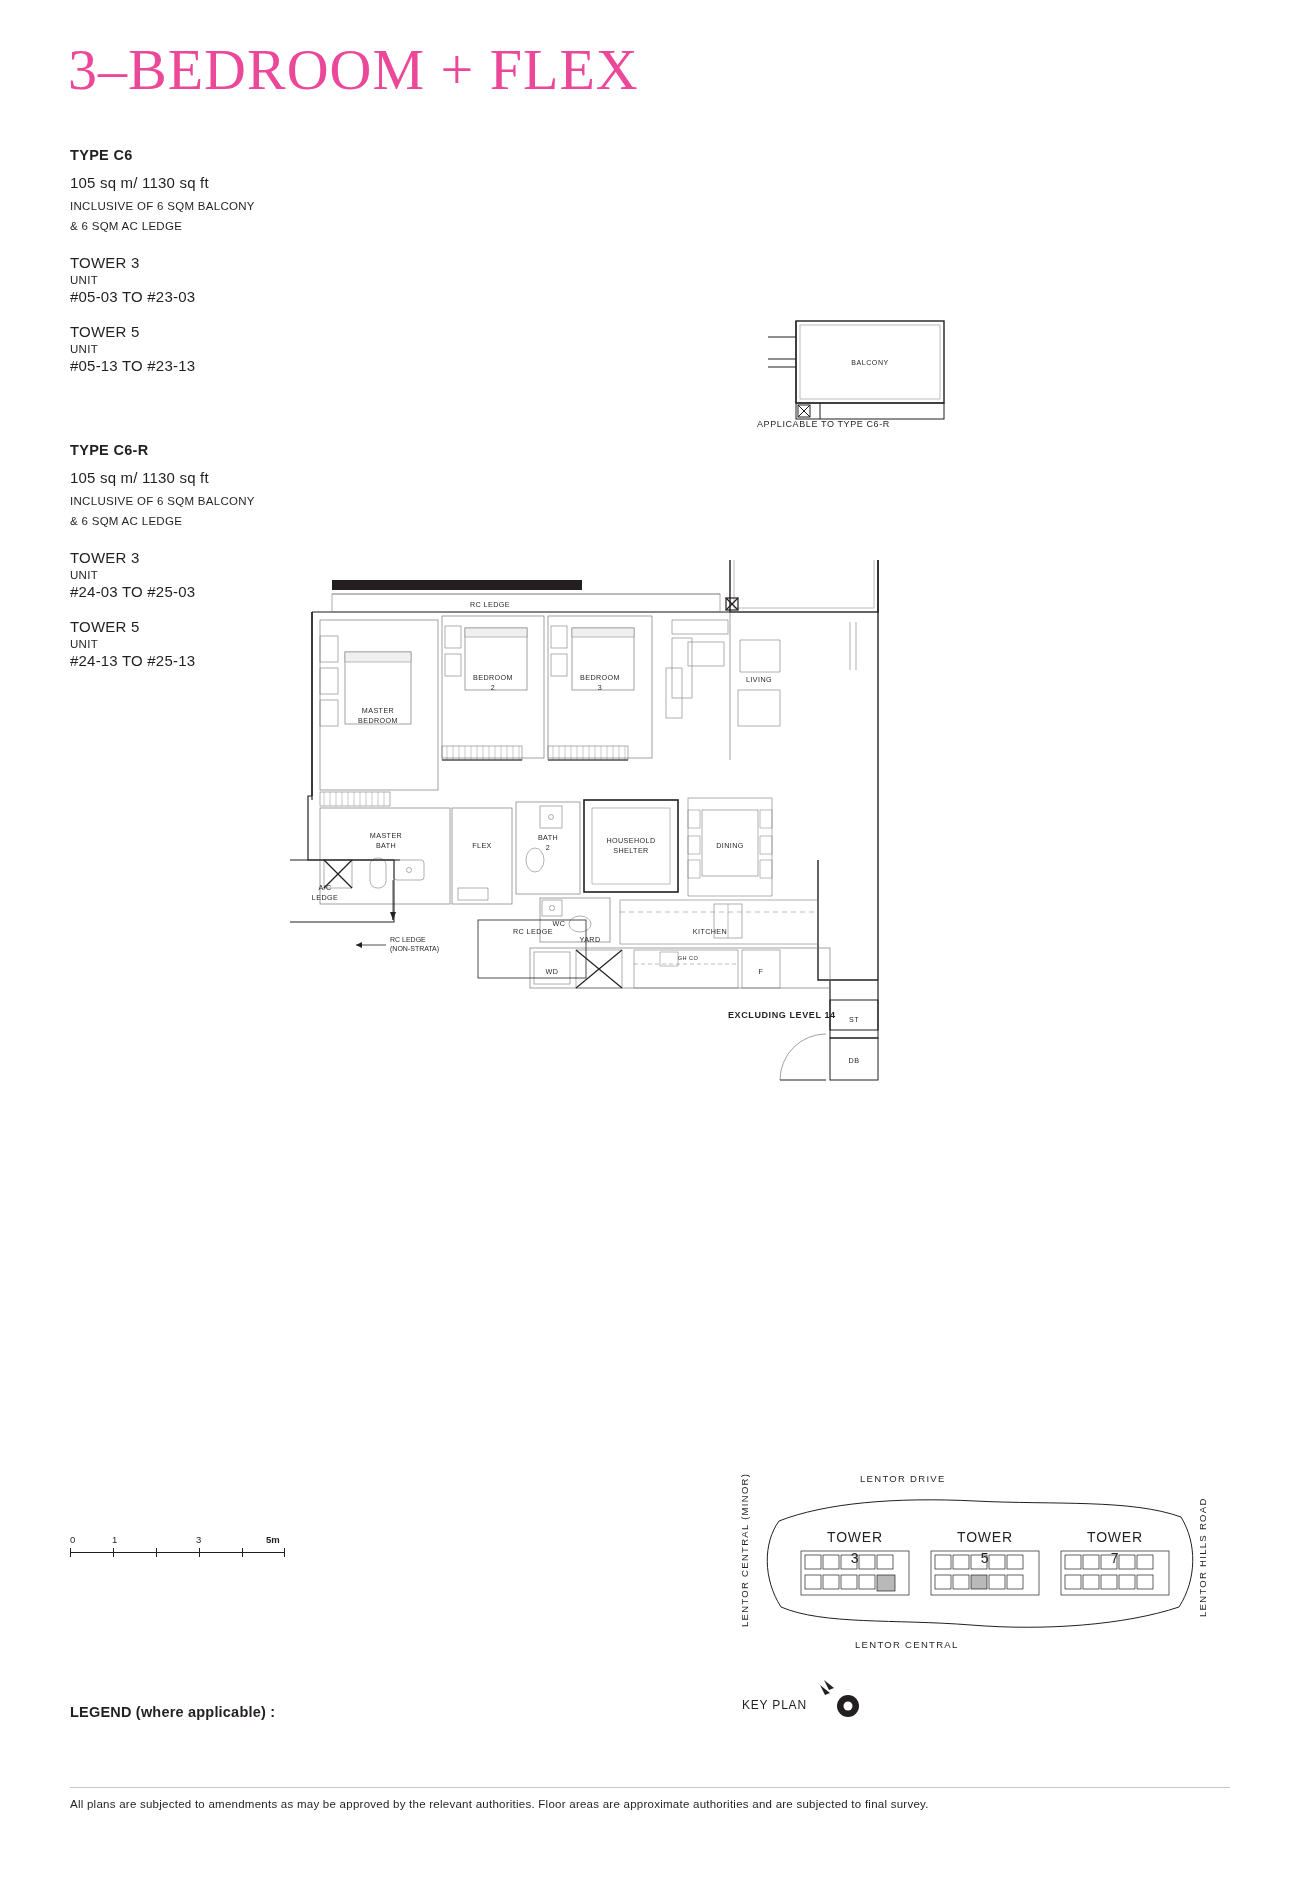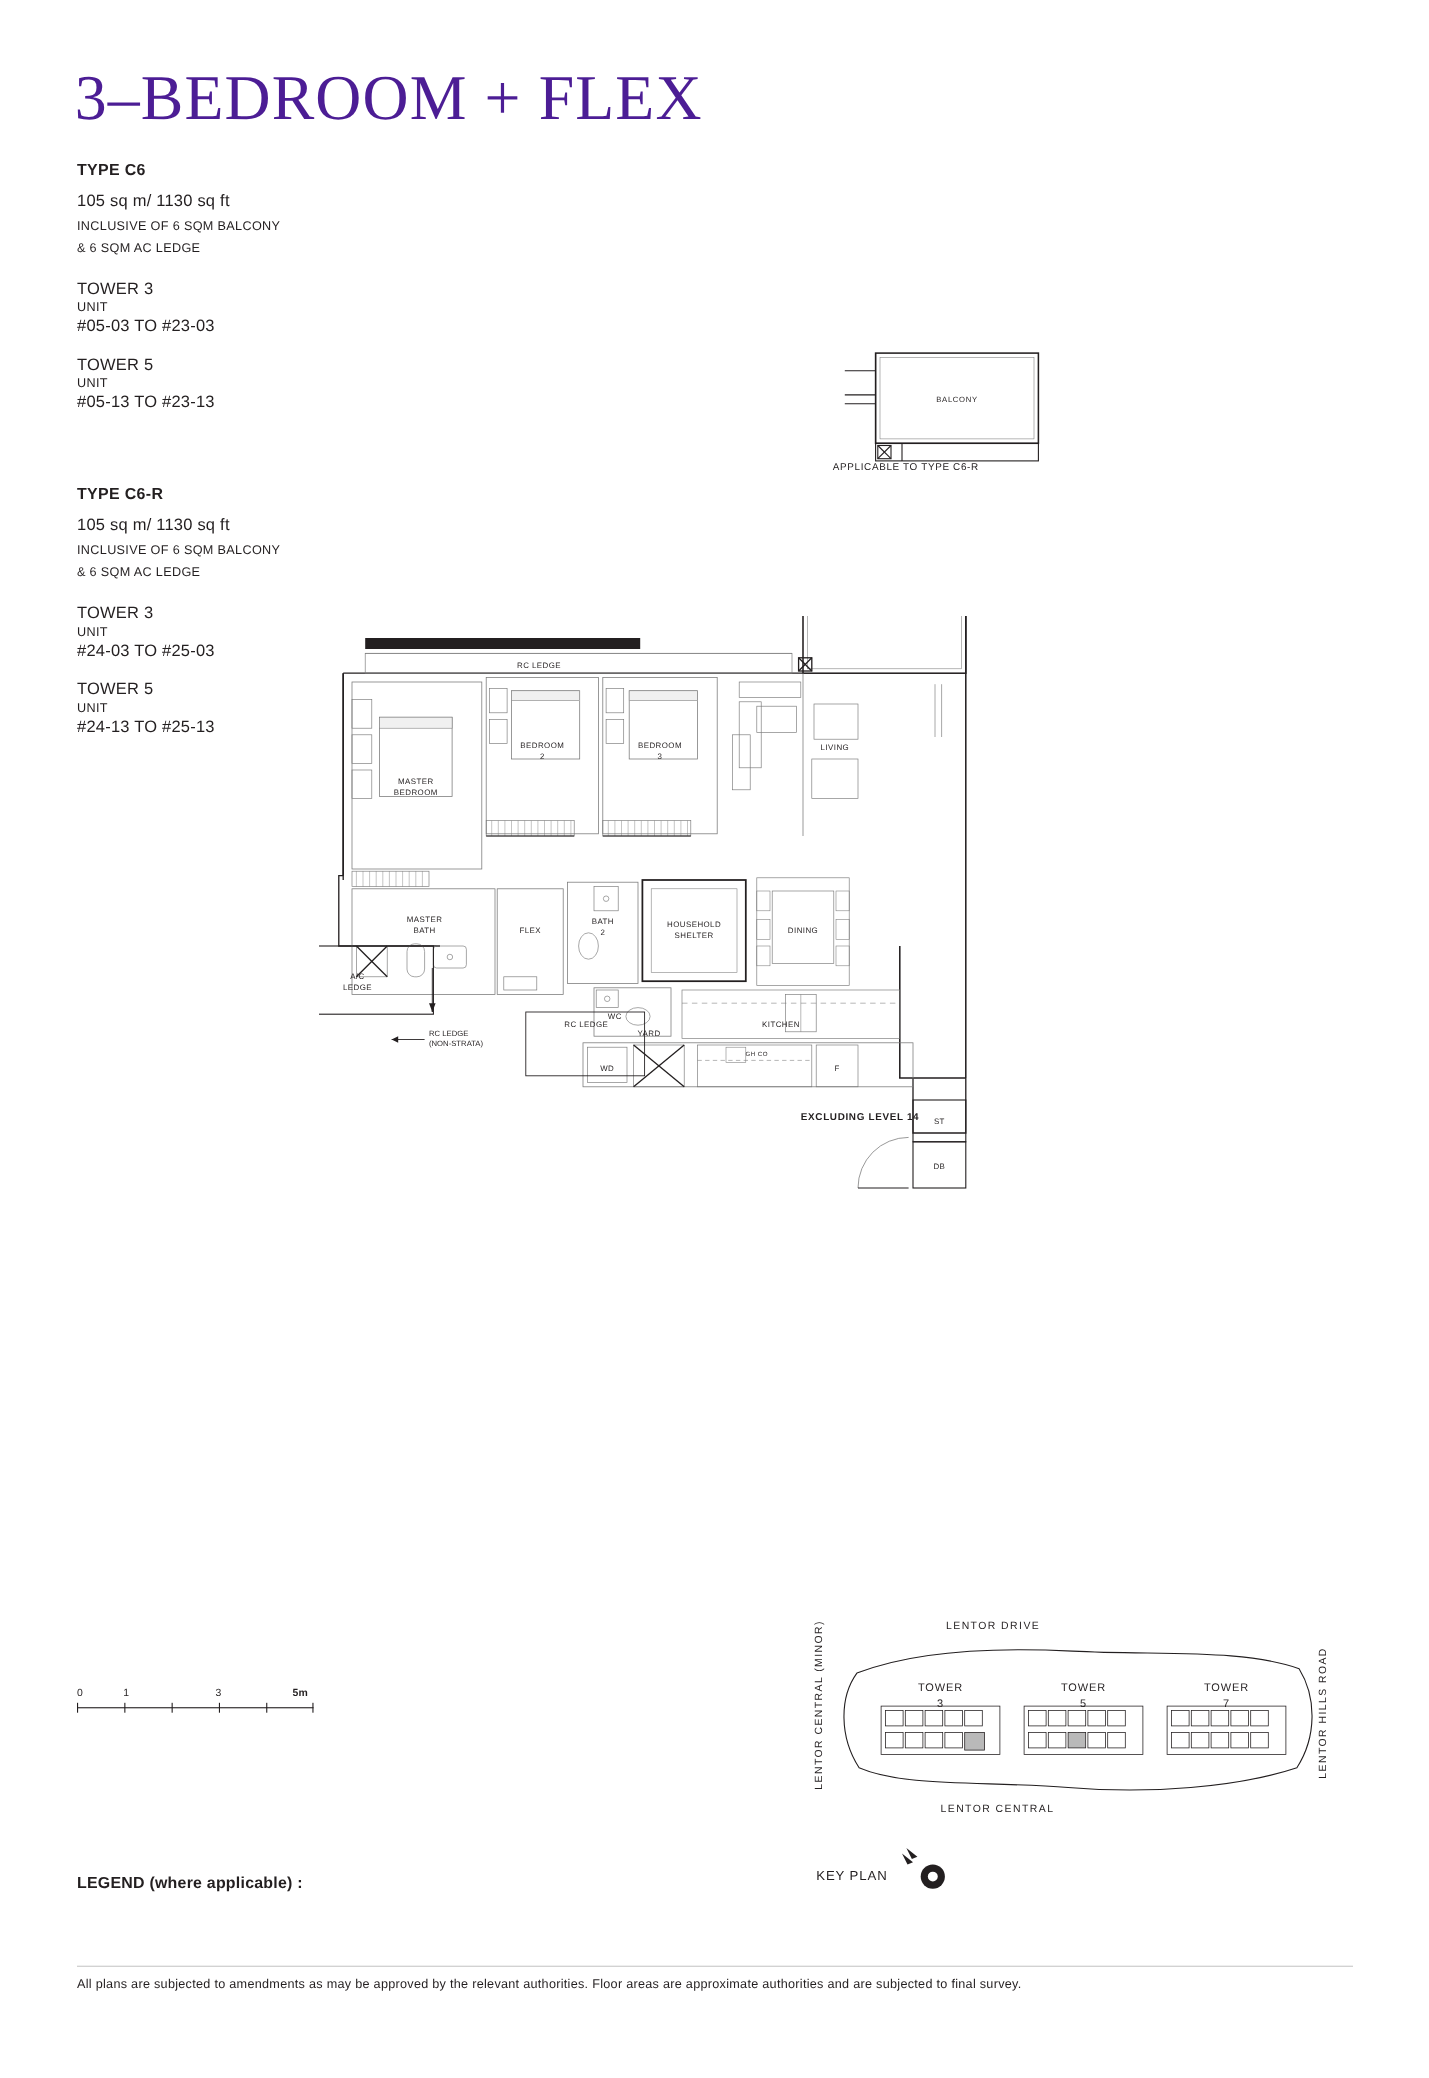--- a/index.html
+++ b/index.html
@@ -16,10 +16,10 @@
 
   
   .main-title{
-    position:absolute; left:68px; top:55px;
+    position:absolute; left:68px; top:36px;
     font-family:"Liberation Serif", serif;
     font-size:58px; letter-spacing:1px;
-    color:#4c1d95; font-weight:400;
+    color:#ec4899; font-weight:400;
     white-space:nowrap;
   }
 

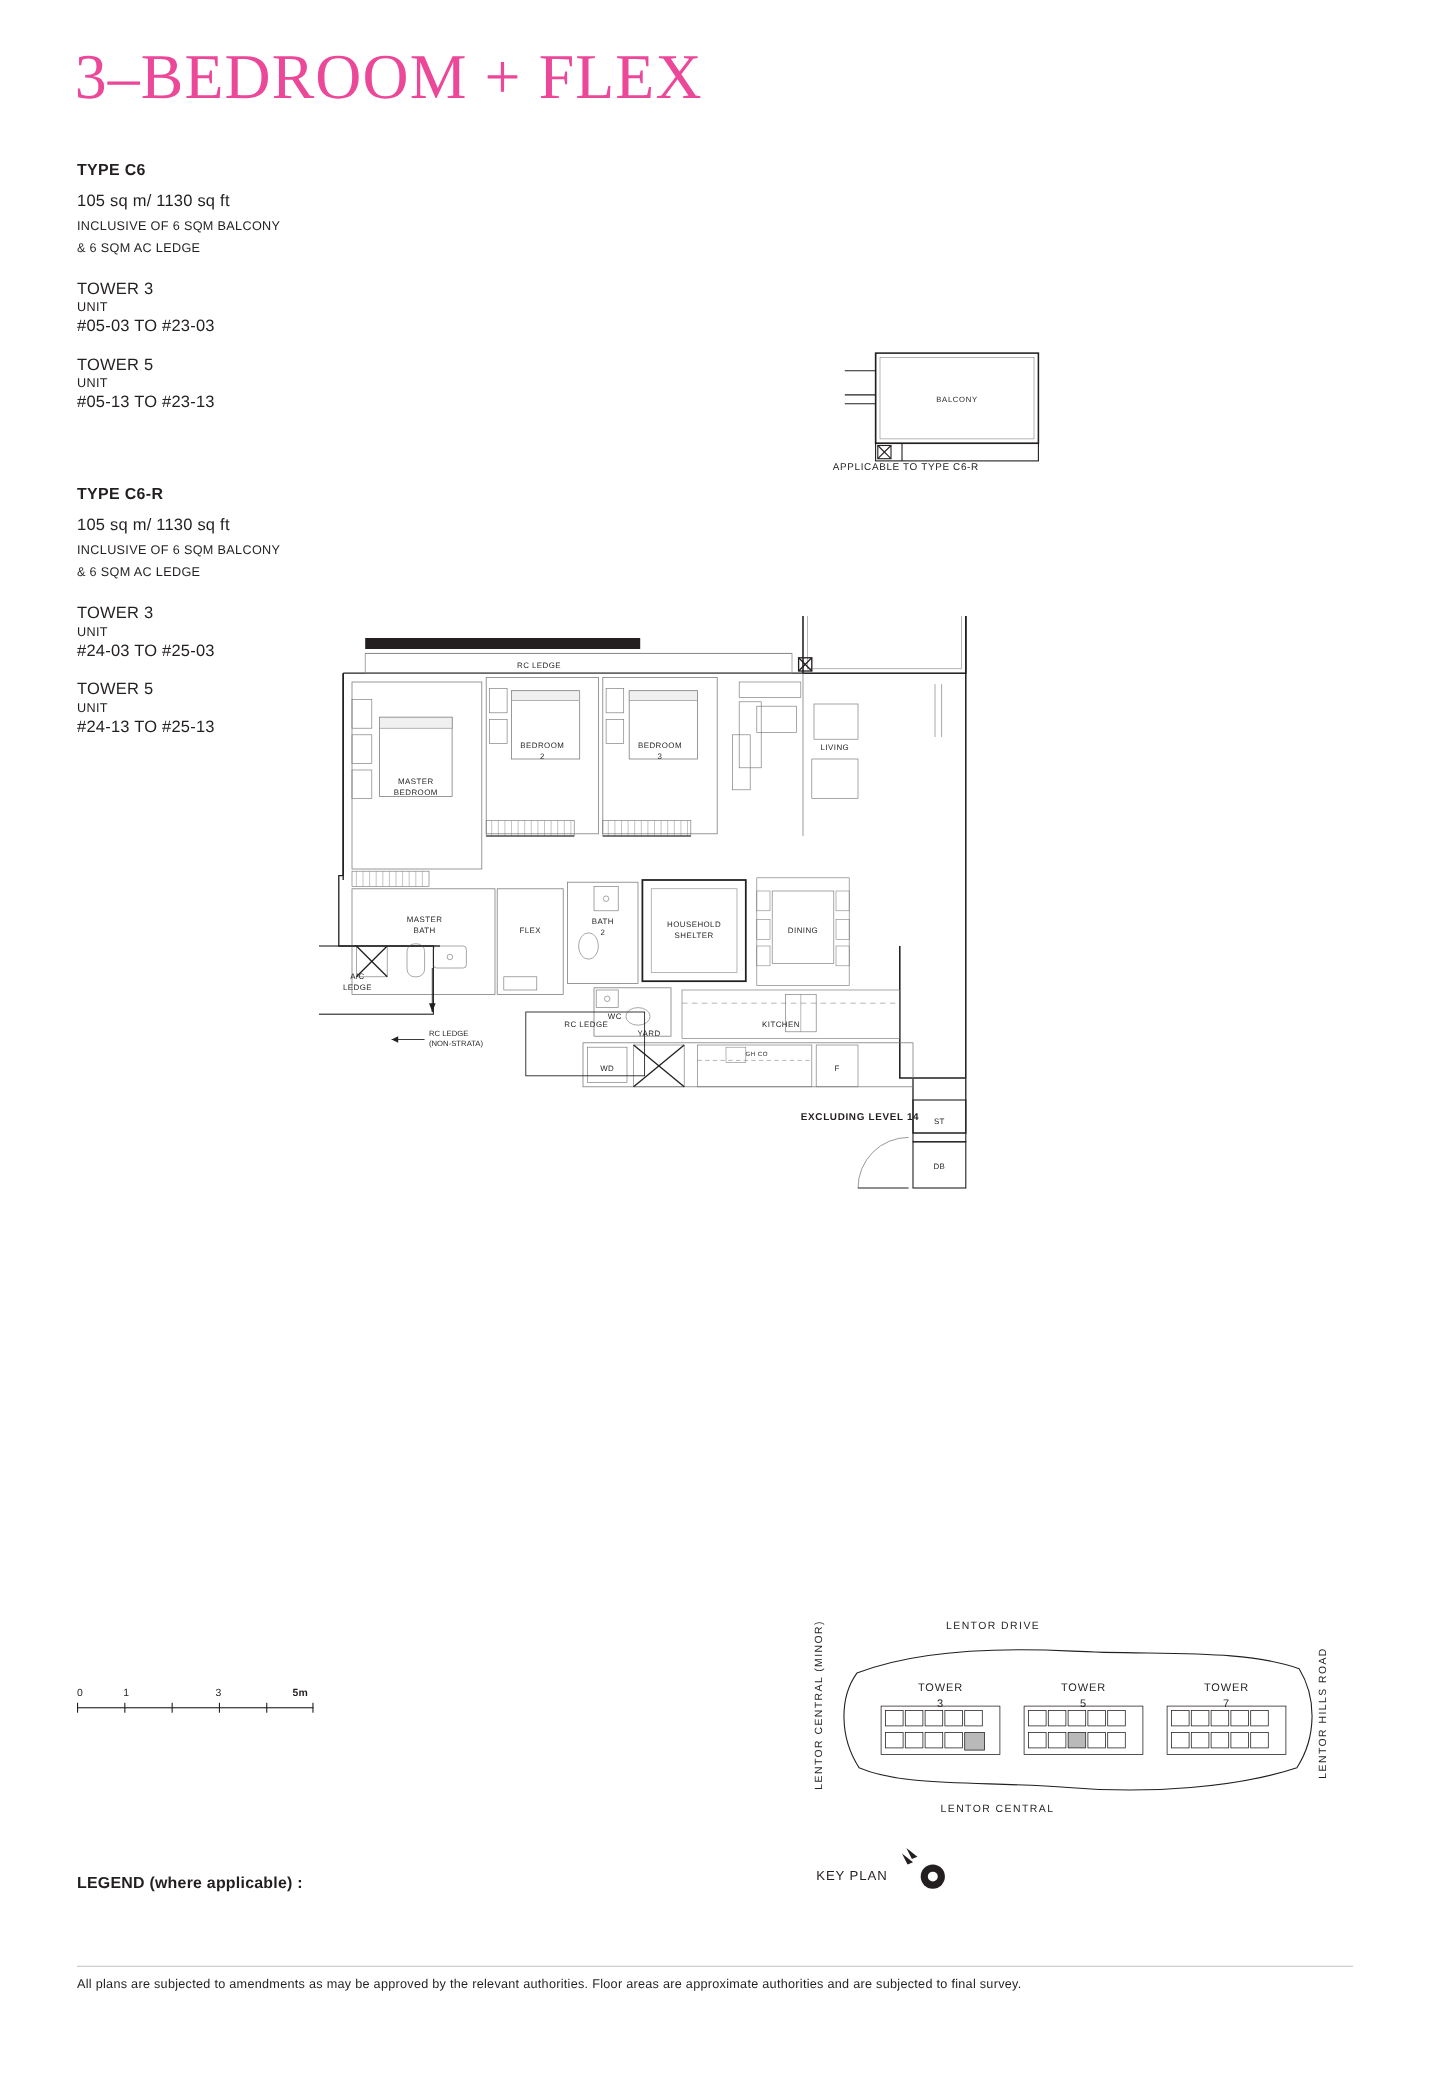--- a/index.html
+++ b/index.html
@@ -63,7 +63,7 @@
   .keyplan{ position:absolute; left:745px; top:1487px; width:470px; height:215px;}
   .kp-road{ position:absolute; font-size:9.5px; letter-spacing:1.3px; color:#231f20; white-space:nowrap;}
   .kp-road.vert{ transform:rotate(-90deg); transform-origin:left top; }
-  .kp-tower{ position:absolute; text-align:center; font-size:10px; letter-spacing:.8px; line-height:1.5;}
+  .kp-tower{ position:absolute; text-align:center; font-size:14px; letter-spacing:.8px; line-height:1.5;}
   .keyplan-label{ position:absolute; left:742px; top:1698px; font-size:12px; letter-spacing:.8px;}
   .compass{ position:absolute; left:818px; top:1676px; width:46px; height:46px;}
 

